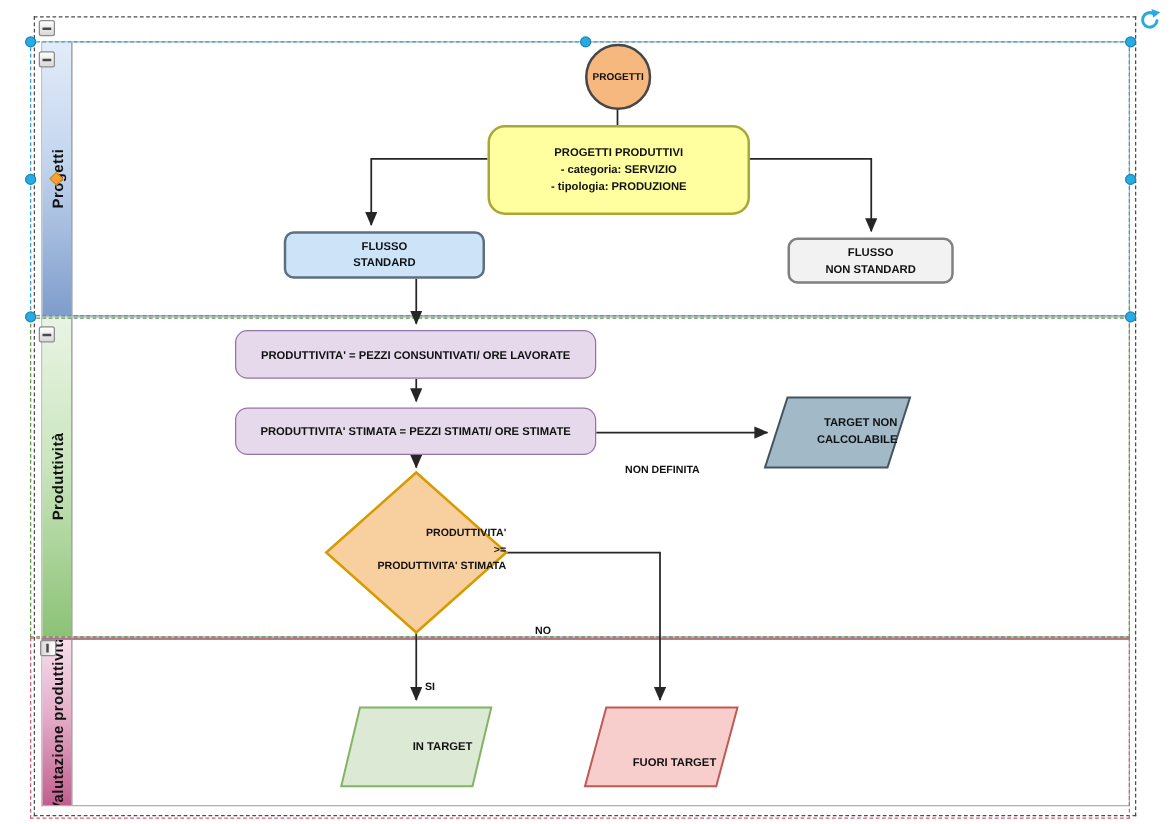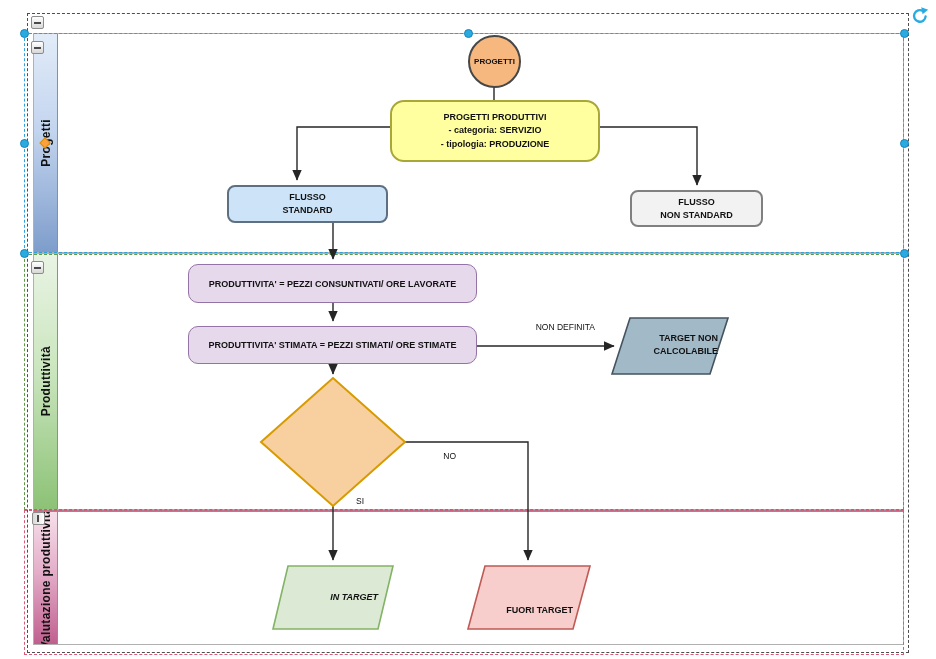--- a/index.html
+++ b/index.html
@@ -34,7 +34,7 @@
         text-align:center;font-weight:bold;color:#111;}
   .pre{white-space:pre-line;}
   .n-start{left:468px;top:35px;width:53px;height:53px;border-radius:50%;background:#f6b87e;border:2.5px solid #474747;font-size:8px;}
-  .n-yellow{left:390px;top:100px;width:210px;height:62px;border-radius:14px;background:#ffffa0;border:2px solid #a8a838;font-size:9px;line-height:1.45;justify-content:center;}
+  .n-yellow{left:390px;top:100px;width:210px;height:72px;border-radius:14px;background:#ffffa0;border:2px solid #a8a838;font-size:9px;line-height:1.45;justify-content:center;}
   .n-fstd{left:227px;top:185px;width:161px;height:38px;border-radius:8px;background:#cde4f8;border:2px solid #5d6f80;font-size:9px;line-height:1.4;}
   .n-fnstd{left:630px;top:190px;width:133px;height:37px;border-radius:8px;background:#f2f2f2;border:2px solid #808080;font-size:9px;line-height:1.4;}
   .n-form1{left:188px;top:264px;width:289px;height:39px;border-radius:10px;background:#e5d9eb;border:1.5px solid #9673a6;font-size:9px;}

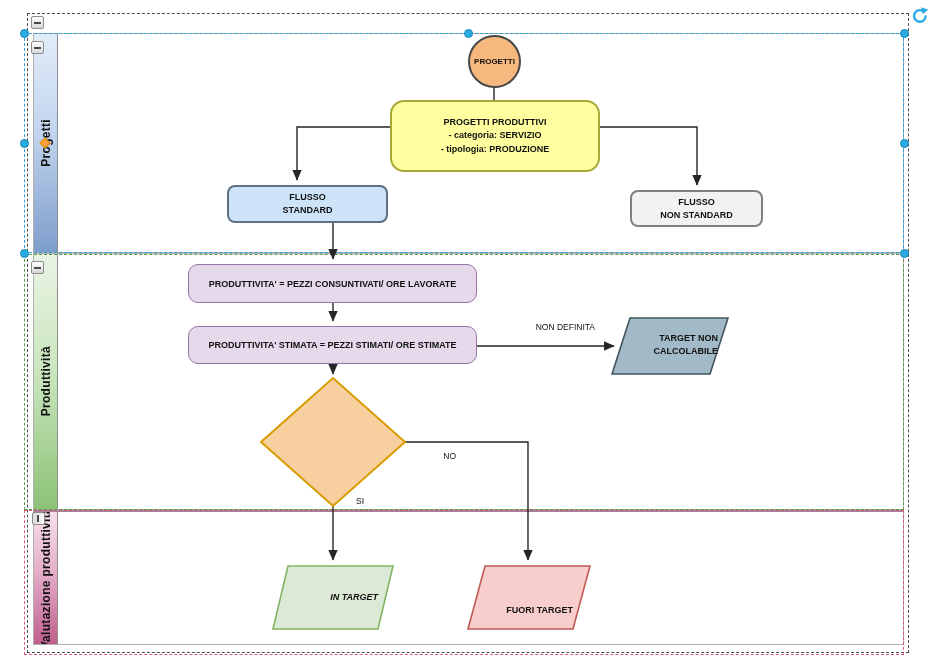--- a/index.html
+++ b/index.html
@@ -47,7 +47,7 @@
   .l-intarget{left:288px;top:591px;width:90px;font-size:9px;font-style:italic;}
   .l-fuori{left:483px;top:604px;width:90px;font-size:9px;}
 
-  .edgelabel{position:absolute;z-index:4;font-weight:normal;color:#111;font-size:8.5px;text-align:right;background:transparent;}
+  .edgelabel{position:absolute;z-index:4;font-weight:bold;color:#111;font-size:8.5px;text-align:left;background:transparent;margin-top:48px;}
   .l-nondef{left:500px;top:322px;width:95px;}
   .l-no{left:428px;top:451px;width:28px;}
   .l-si{left:340px;top:496px;width:24px;}

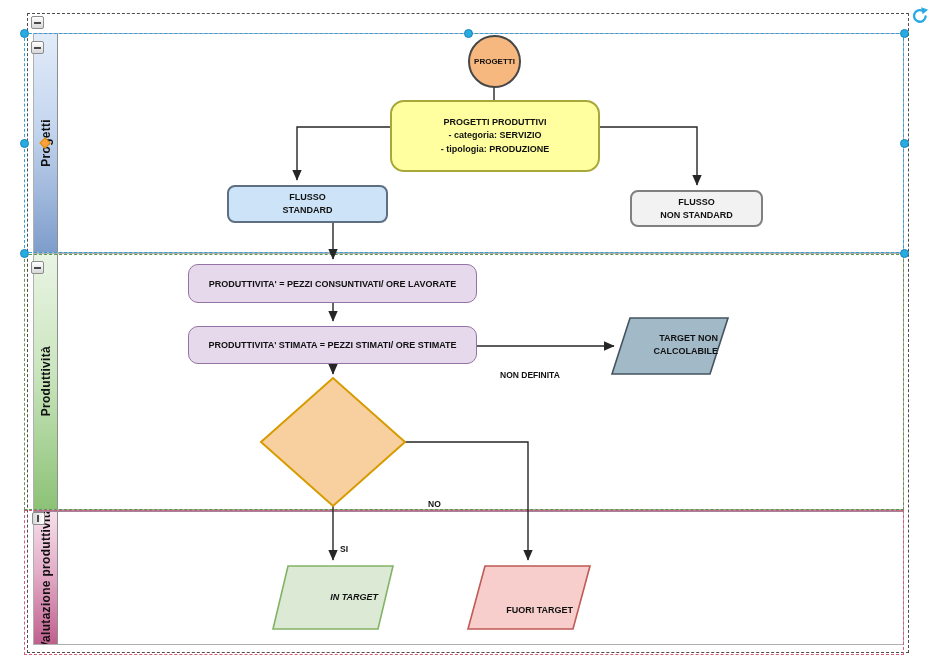--- a/index.html
+++ b/index.html
@@ -139,6 +139,9 @@
 
   <div class="shapelabel l-targetnc pre">TARGET NON
 CALCOLABILE</div>
+  <div class="shapelabel l-decision pre">PRODUTTIVITA'
+&gt;=
+PRODUTTIVITA' STIMATA</div>
   <div class="shapelabel l-intarget">IN TARGET</div>
   <div class="shapelabel l-fuori">FUORI TARGET</div>
 

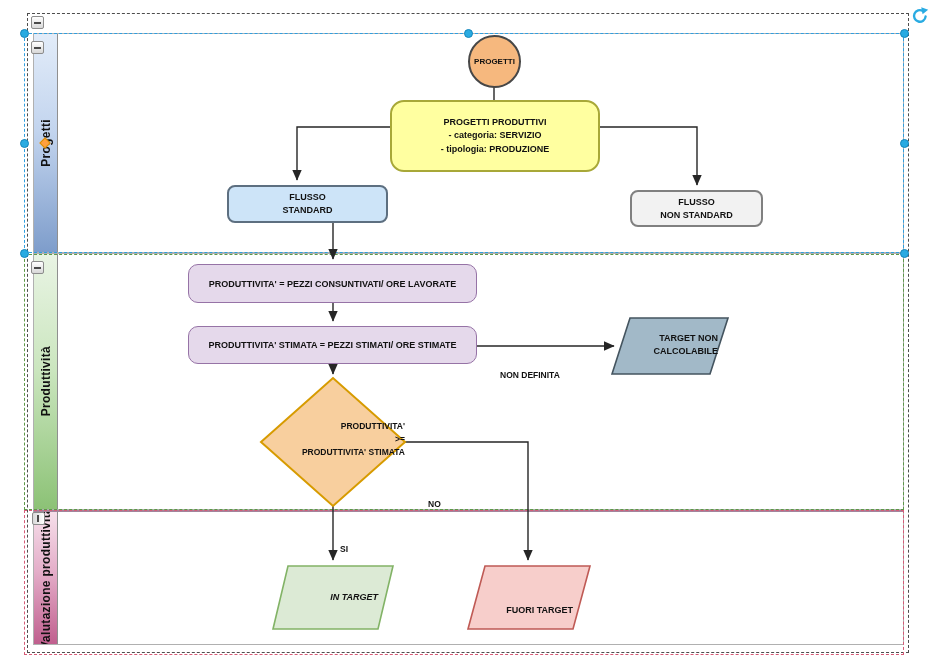--- a/index.html
+++ b/index.html
@@ -44,7 +44,7 @@
   .shapelabel{position:absolute;z-index:4;font-weight:bold;color:#111;text-align:right;line-height:1.4;}
   .l-targetnc{left:622px;top:332px;width:96px;font-size:9px;}
   .l-decision{left:261px;top:420px;width:144px;font-size:8.5px;line-height:1.5;}
-  .l-intarget{left:288px;top:591px;width:90px;font-size:9px;font-style:italic;}
+  .l-intarget{left:288px;top:591px;width:90px;font-size:9px;}
   .l-fuori{left:483px;top:604px;width:90px;font-size:9px;}
 
   .edgelabel{position:absolute;z-index:4;font-weight:bold;color:#111;font-size:8.5px;text-align:left;background:transparent;margin-top:48px;}

